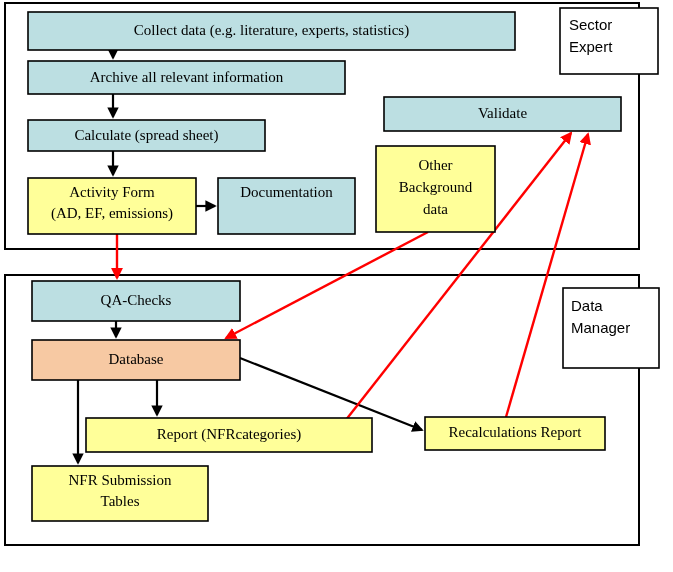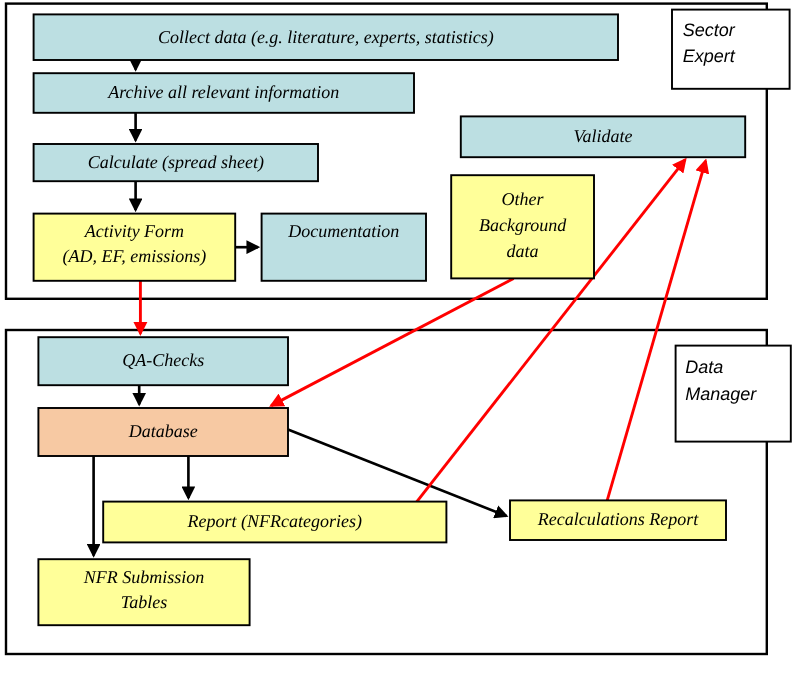--- a/index.html
+++ b/index.html
@@ -17,7 +17,6 @@
     position: relative;
     width: 673px;
     height: 572px;
-    font-style: italic;
   }
   svg#flowchart {
     display: block;

